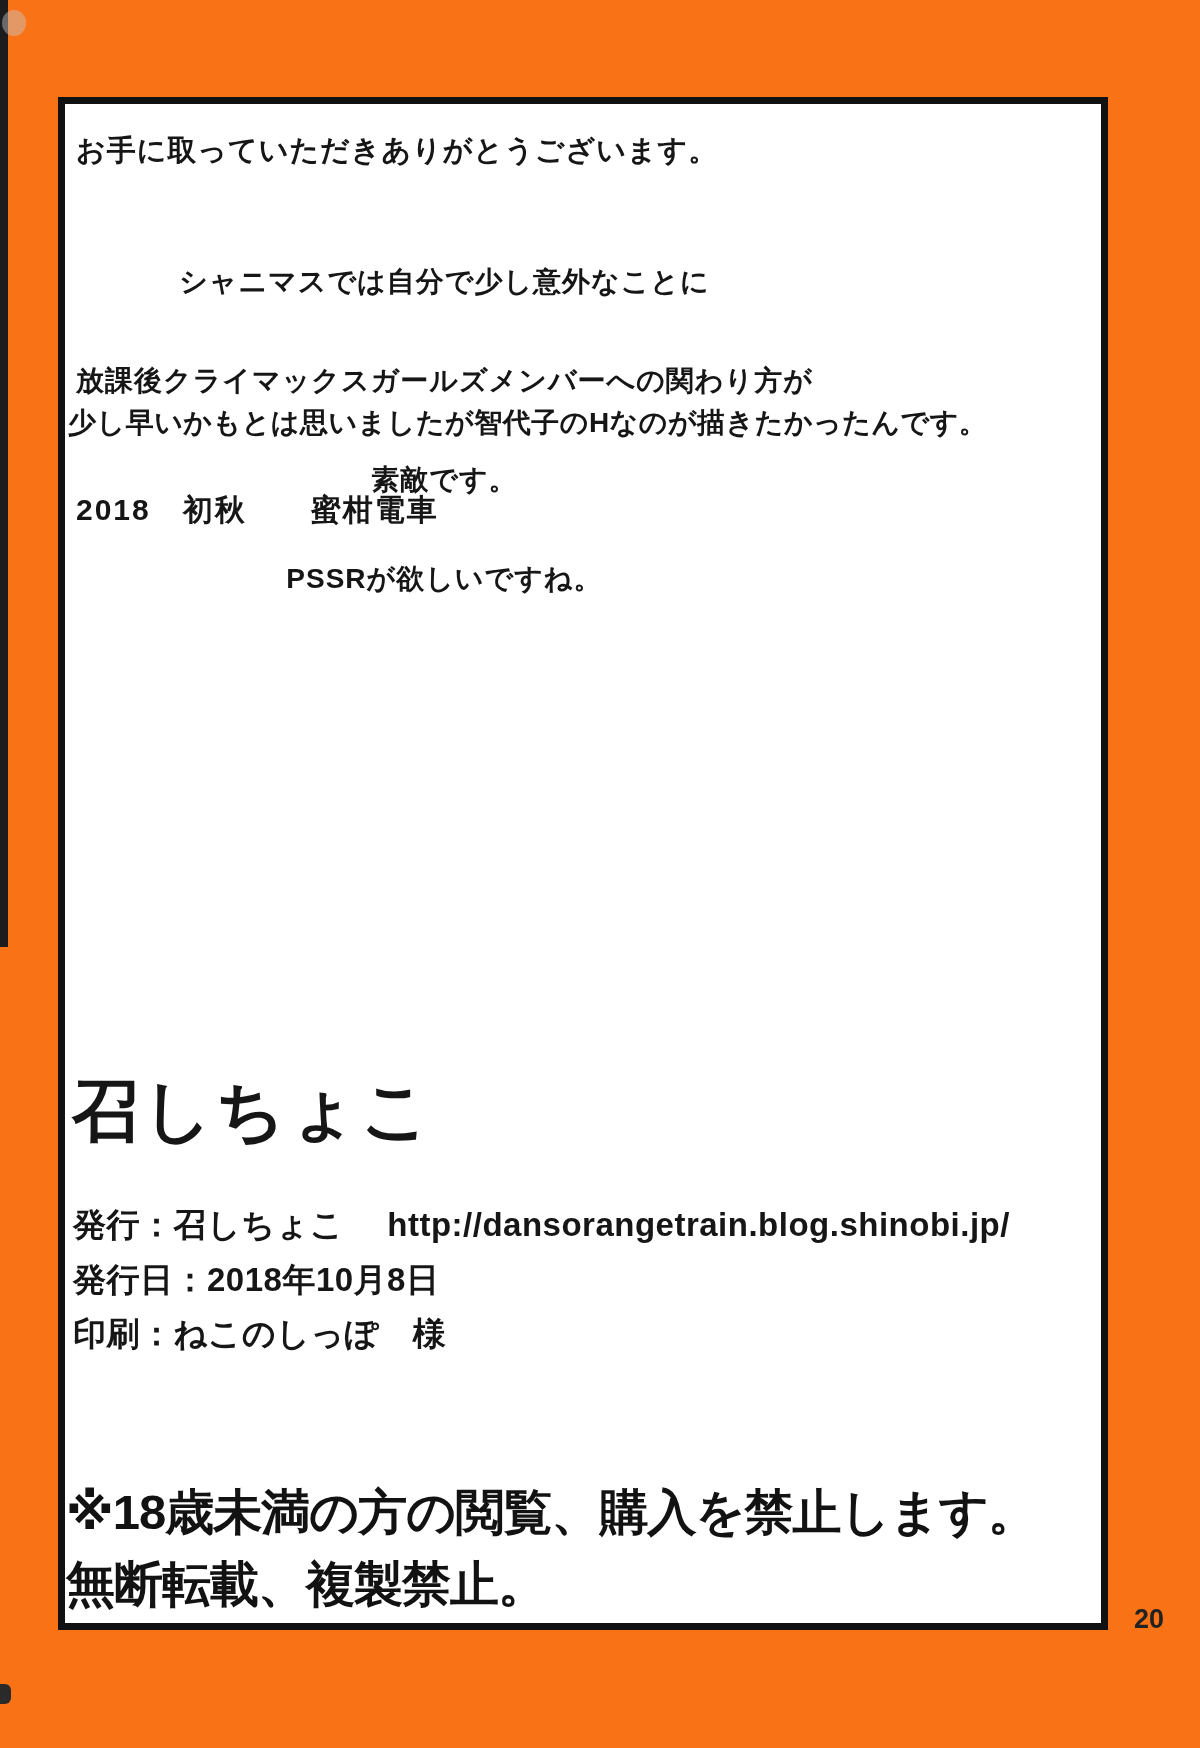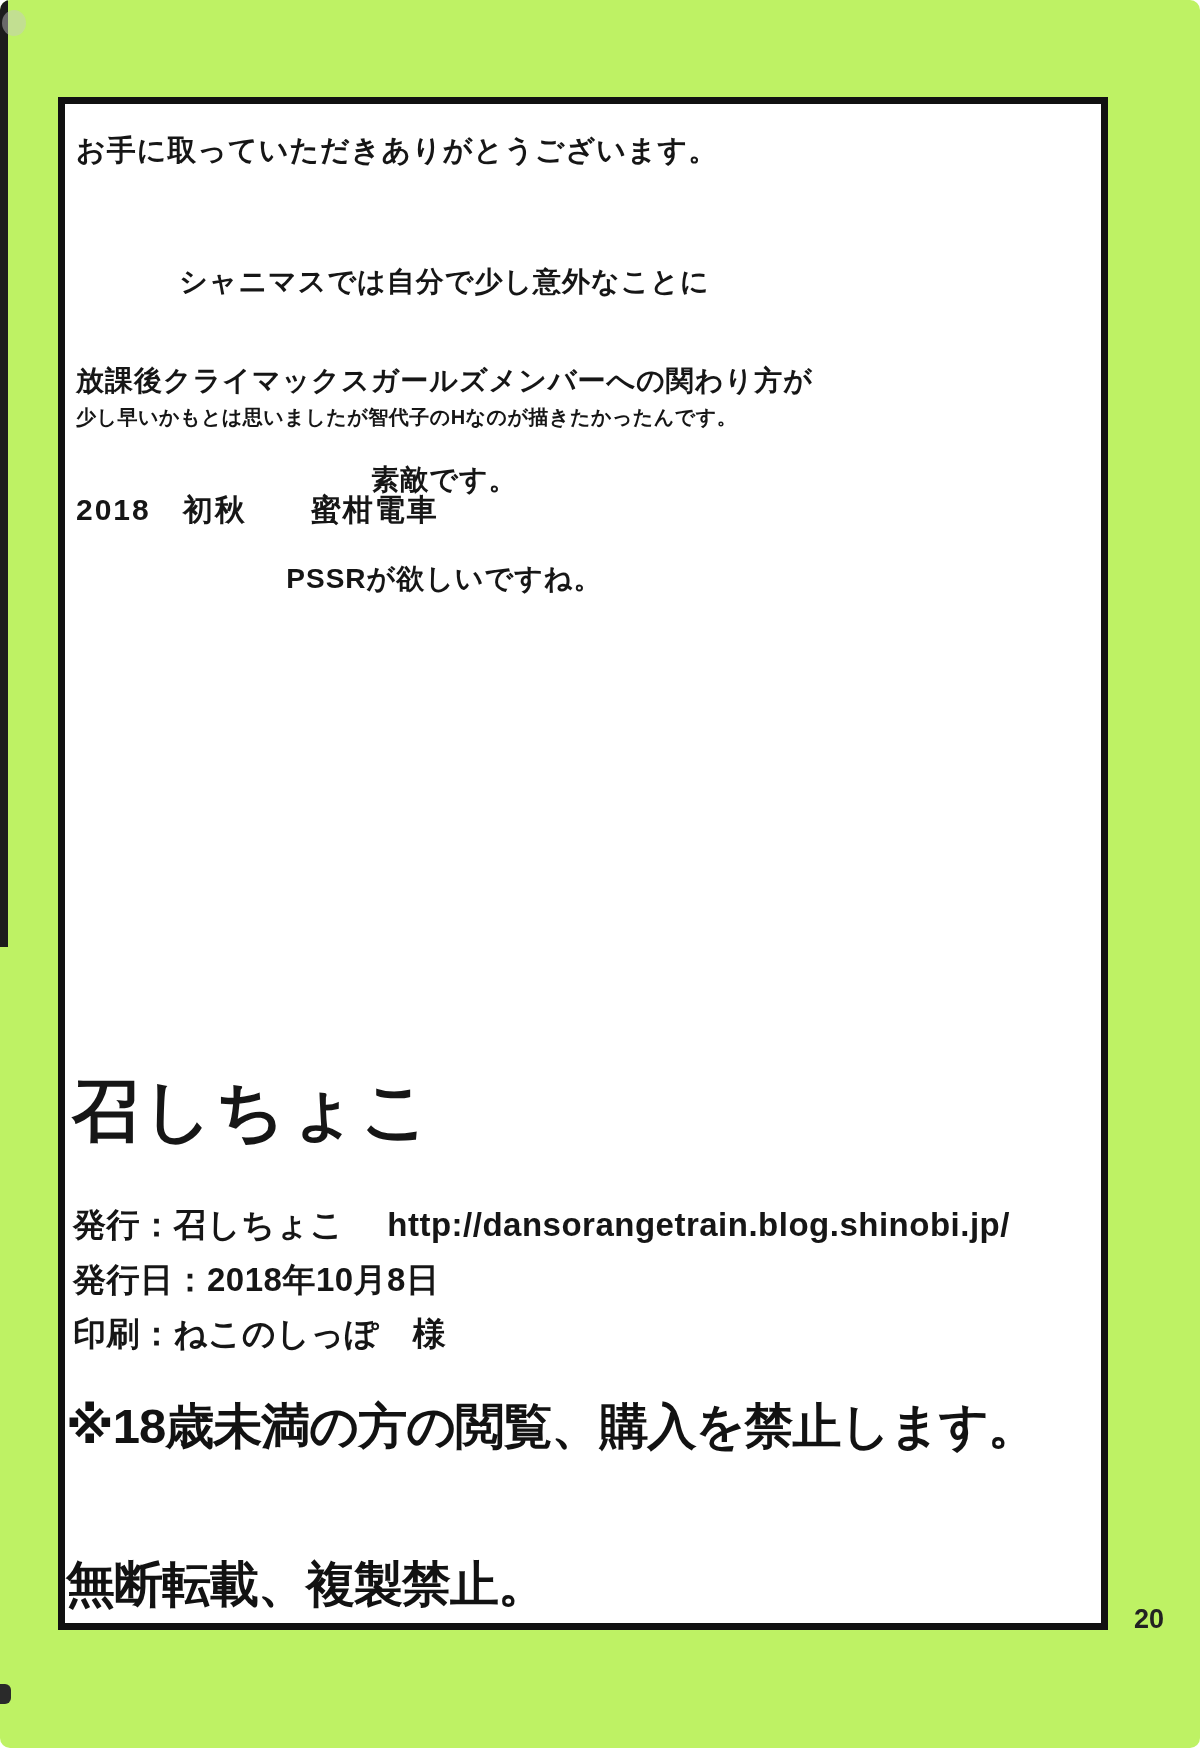--- a/index.html
+++ b/index.html
@@ -11,11 +11,10 @@
     position: relative;
     width: 1200px;
     height: 1748px;
-    background: #bef264;
+    background: #f97316;
     overflow: hidden;
     font-family: "Liberation Sans", "DejaVu Sans", sans-serif;
     color: #1a1a1a;
-    border-radius: 10px;
   }
   
   .artifact-left-strip {

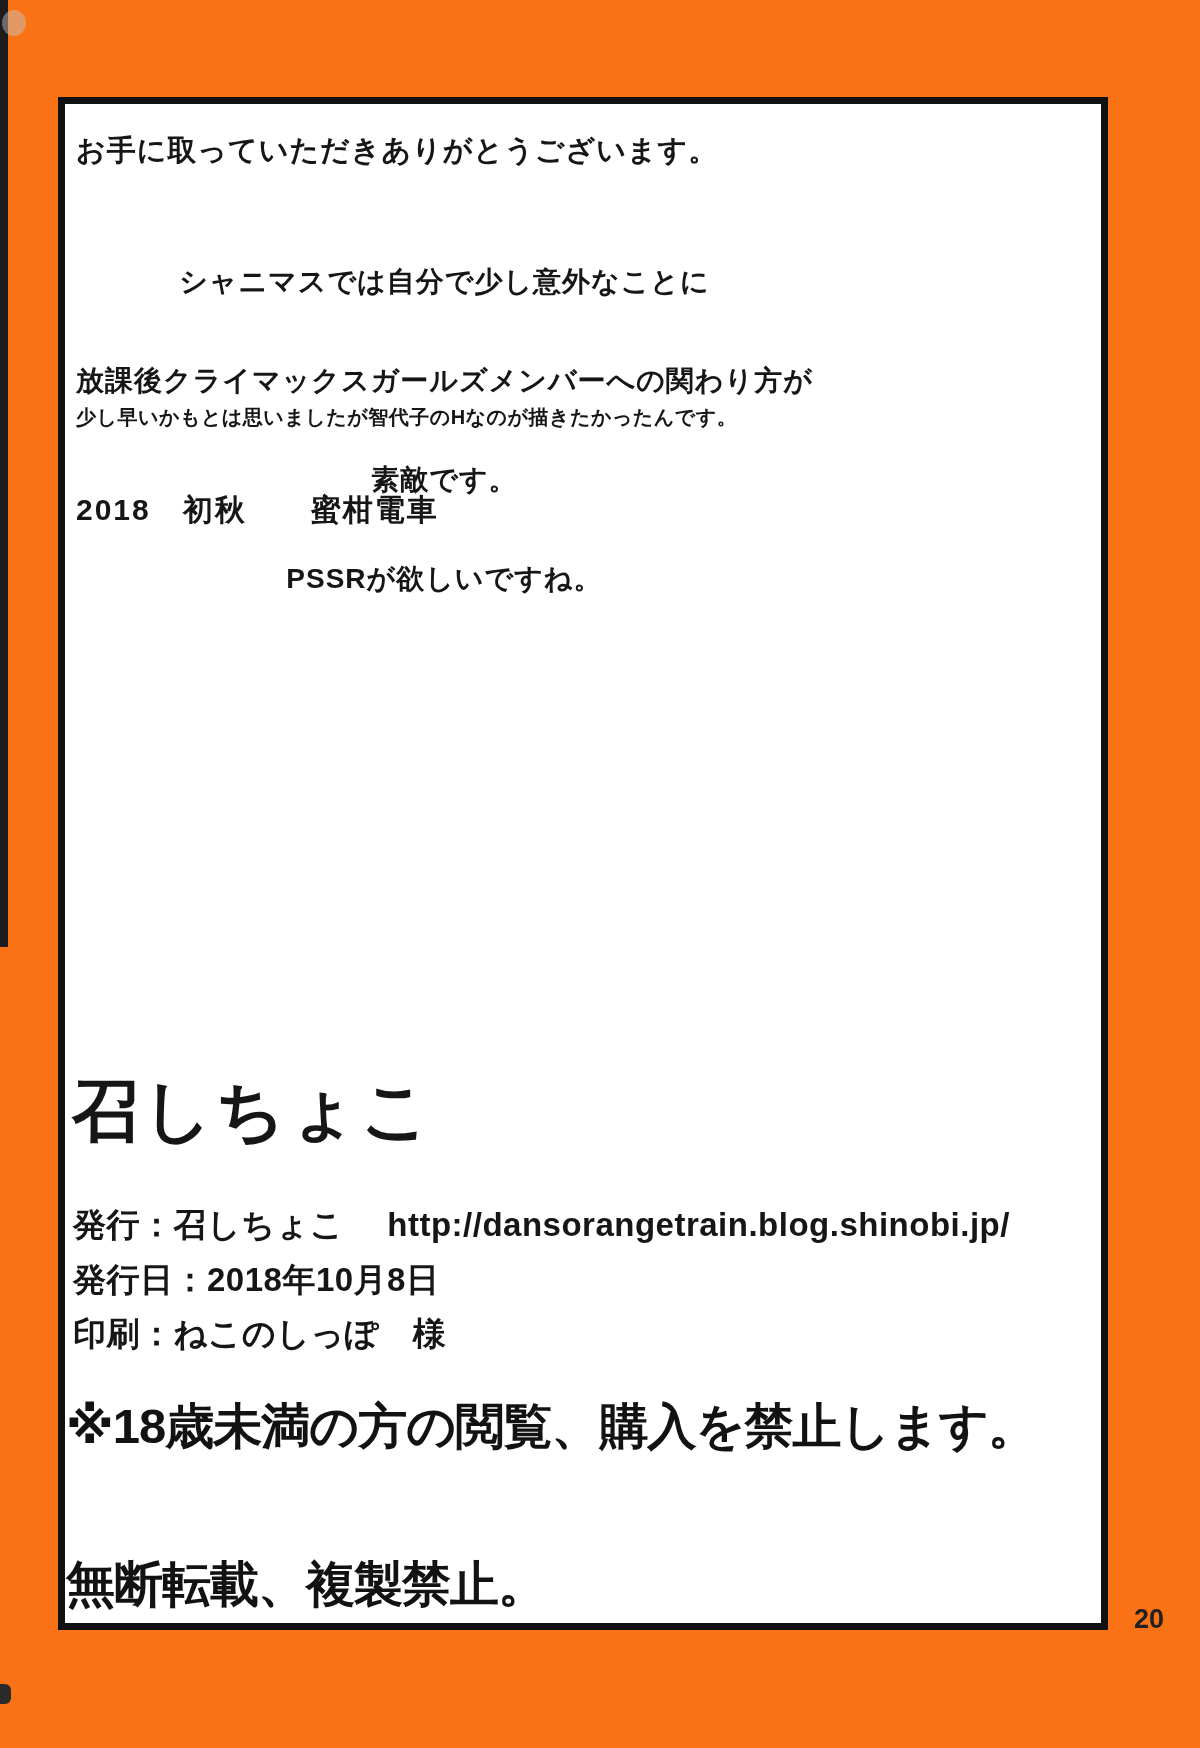--- a/index.html
+++ b/index.html
@@ -68,8 +68,8 @@
     text-align: center;
   }
   .closing {
-    left: 76px; top: 404px;
-    font-size: 20px;
+    left: 68px; top: 404px;
+    font-size: 28px;
     font-weight: 600;
     letter-spacing: 0.5px;
   }

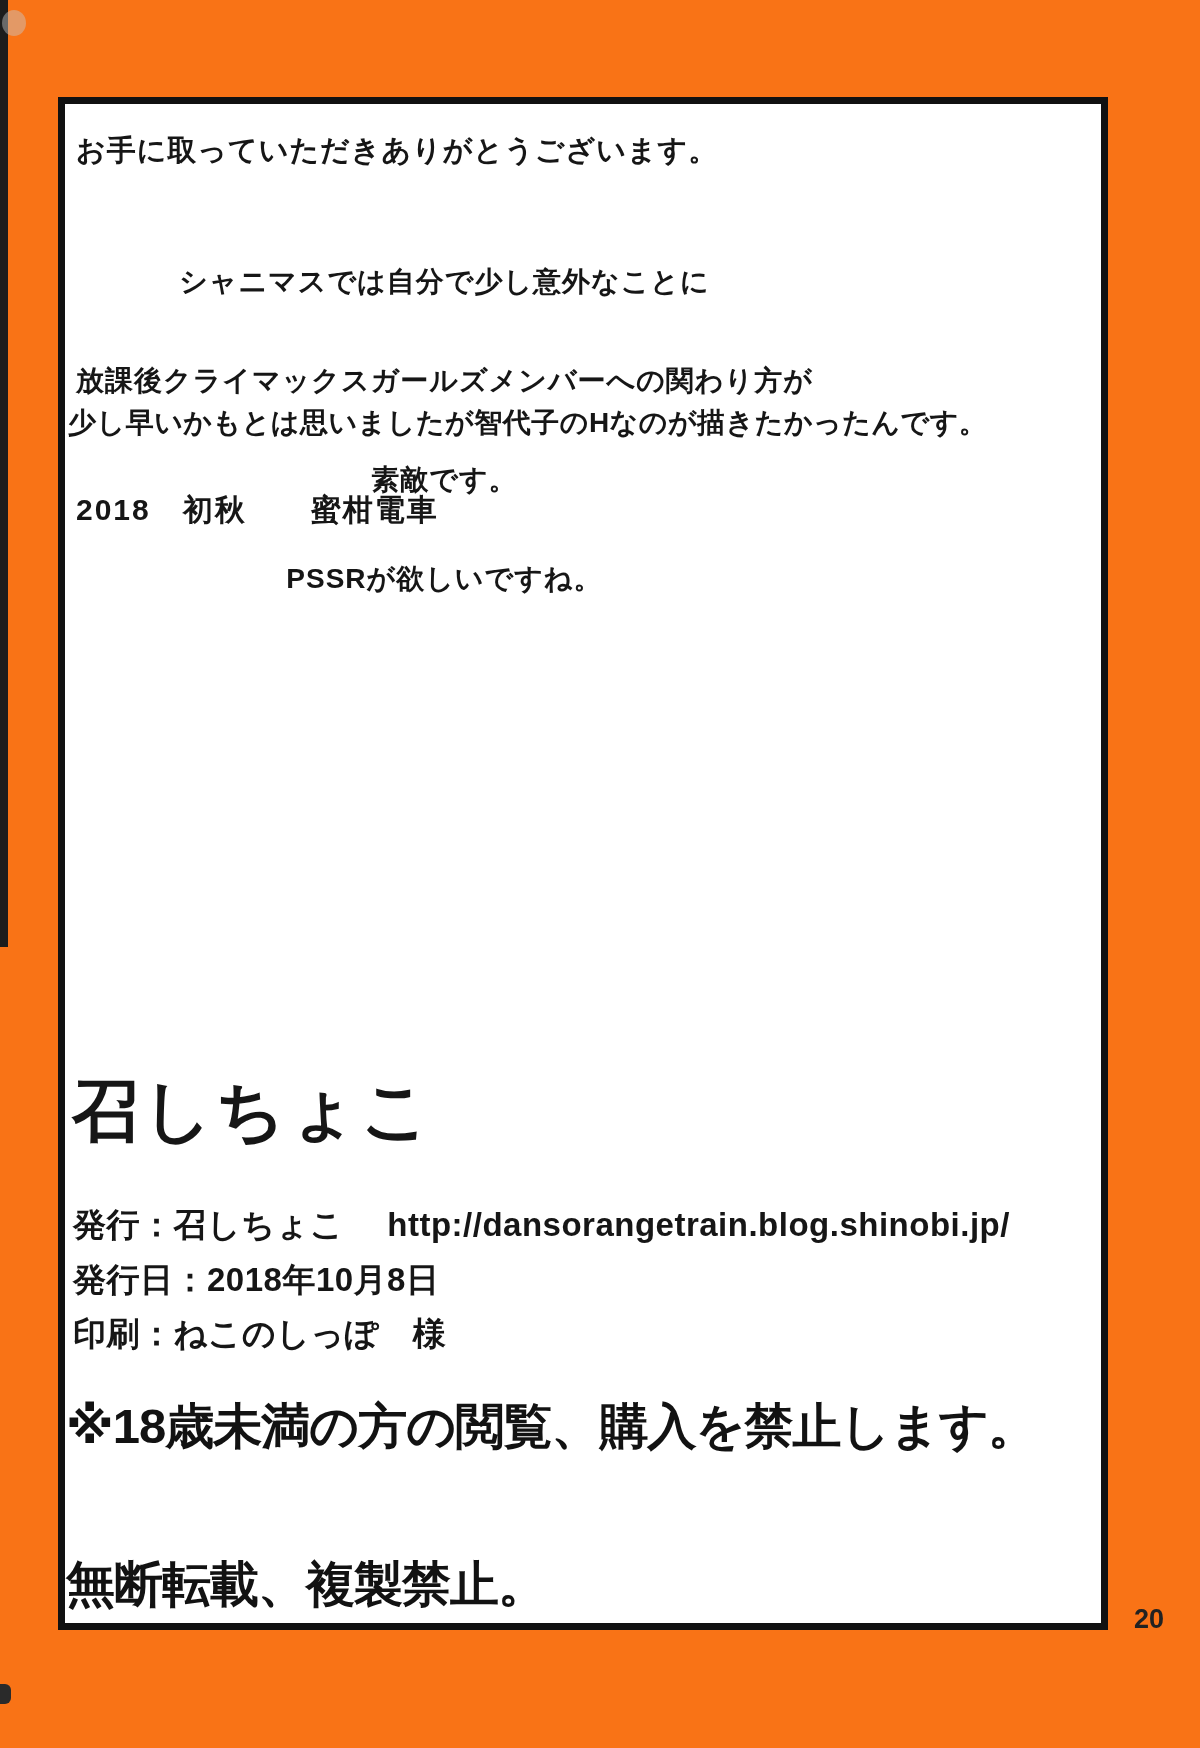--- a/index.html
+++ b/index.html
@@ -98,7 +98,7 @@
     letter-spacing: -1px;
     color: #121212;
   }
-  .notice1 { left: 66px; top: 1394px; font-size: 49px; text-align: right; }
+  .notice1 { left: 66px; top: 1480px; font-size: 49px; text-align: right; }
   .notice2 { left: 66px; top: 1552px; font-size: 49px; }
   .pagenum {
     position: absolute;

